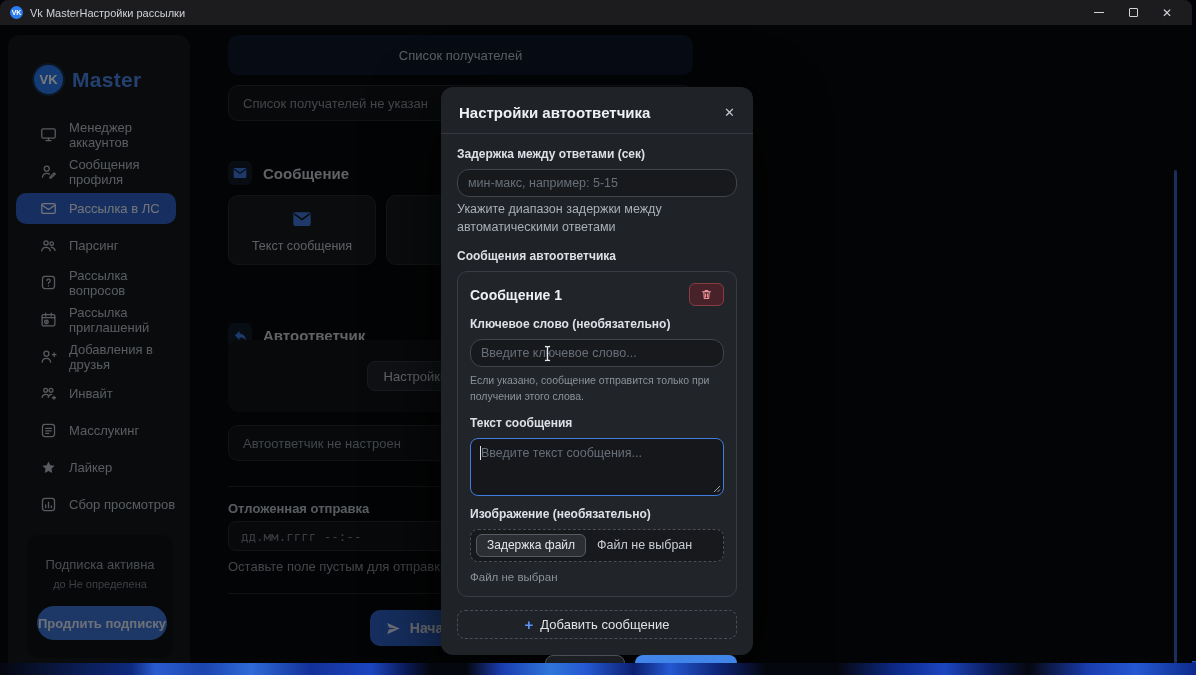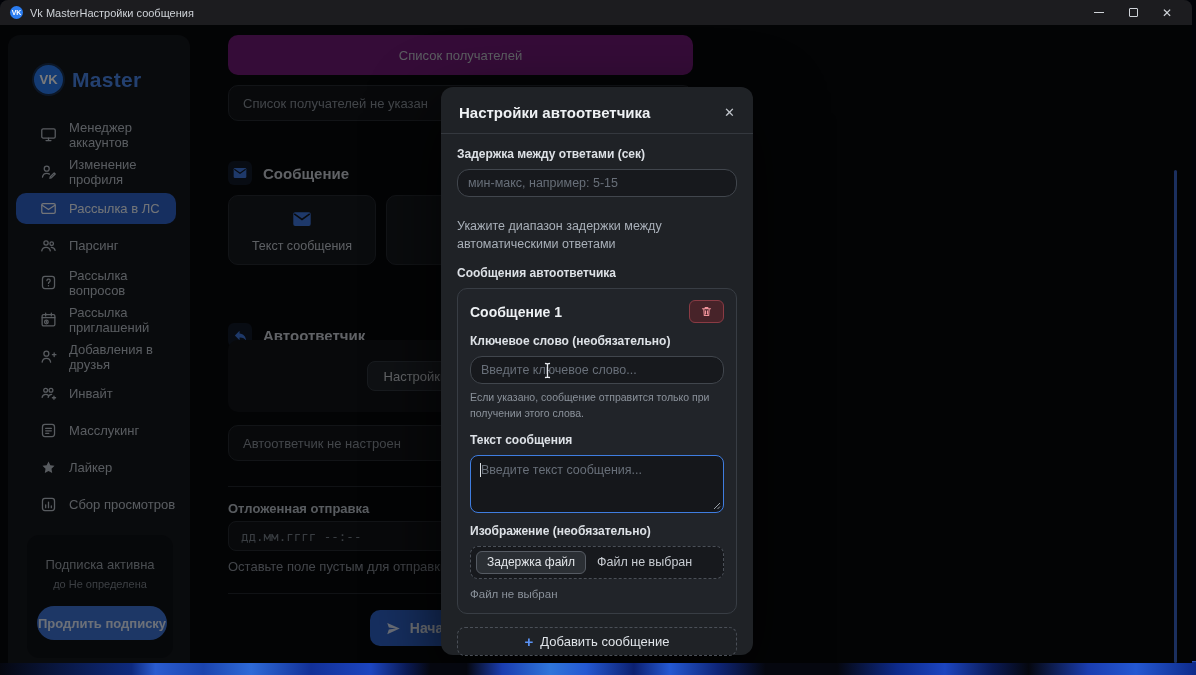--- a/index.html
+++ b/index.html
@@ -139,7 +139,7 @@
   <div class="window">
     <div class="titlebar">
       <div class="app-ico">VK</div>
-      <div class="title-text">Vk MasterНастройки сообщения</div>
+      <div class="title-text">Vk MasterНастройки рассылки</div>
       <div class="win-controls">
         <div class="wc wc-min">
             <i></i>

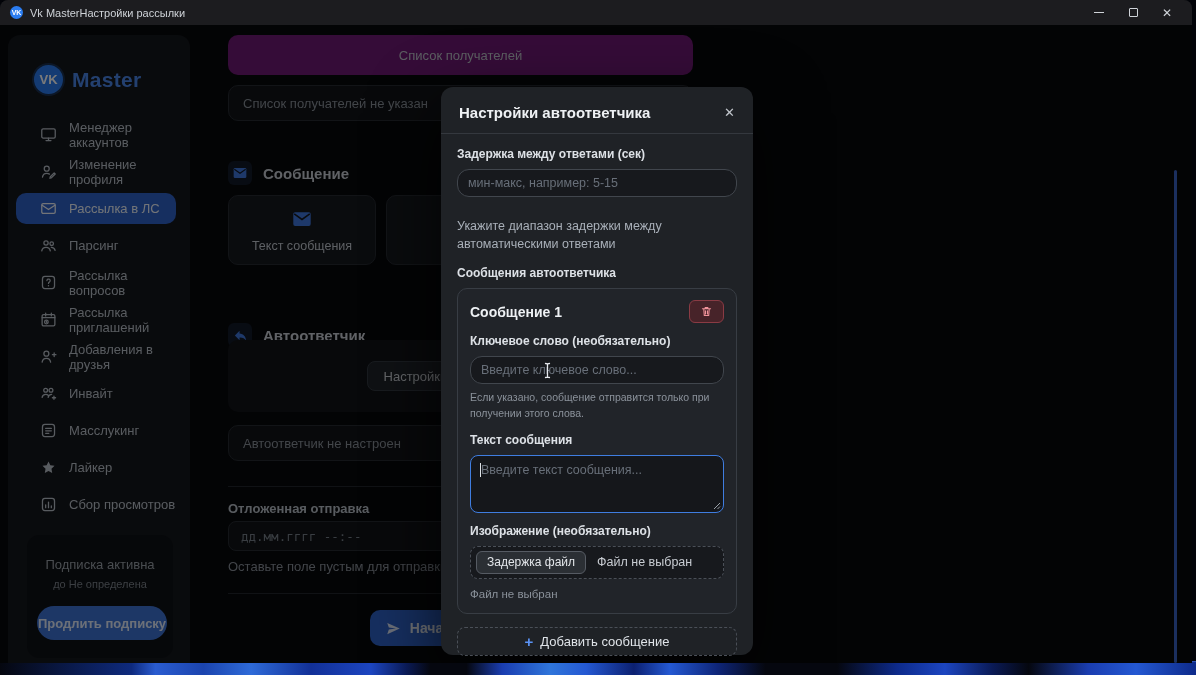--- a/index.html
+++ b/index.html
@@ -54,7 +54,7 @@
 
   
   .main { position:absolute; left:228px; top:0; width:465px; bottom:0; }
-  .recip-header { position:absolute; left:0; right:0; top:10px; height:40px; background:#701a75;
+  .recip-header { position:absolute; left:0; right:0; top:10px; height:40px; background:#0f172a;
     border-radius:10px; display:flex; align-items:center; justify-content:center;
     font-size:13px; font-weight:500; color:#bfc5cc; }
   .empty-box { position:absolute; left:0; right:0; height:36px; background:#121418;

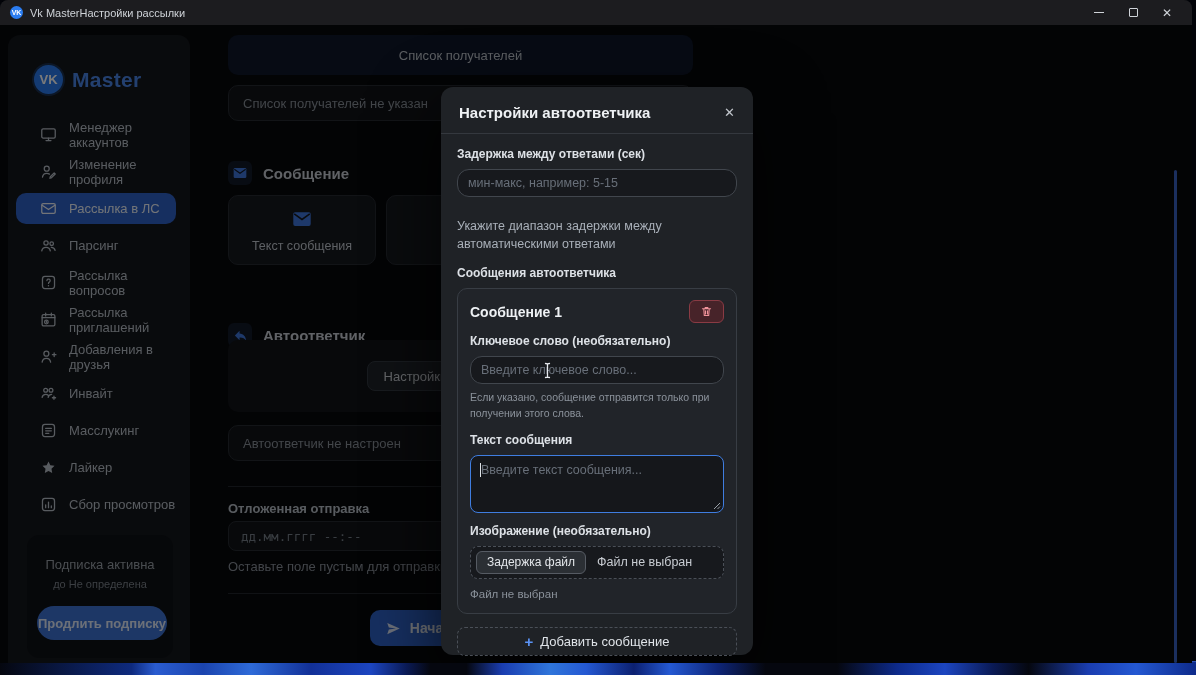--- a/index.html
+++ b/index.html
@@ -174,7 +174,7 @@
                 <path d="M3.5 20c.5-3.5 3-5.5 6-5.5 1.5 0 2.8.4 3.9 1.2"></path>
                 <path d="M14.5 19.5l5.5-5.5 1.5 1.5-5.5 5.5-2 .5z"></path>
               </svg>
-            <span>Изменение профиля</span>
+            <span>Сообщения профиля</span>
           </div>
           <div class="nav-item active">
             <svg width="17" height="17" viewBox="0 0 24 24" fill="none" stroke="currentColor" stroke-width="1.8" stroke-linecap="round" stroke-linejoin="round">

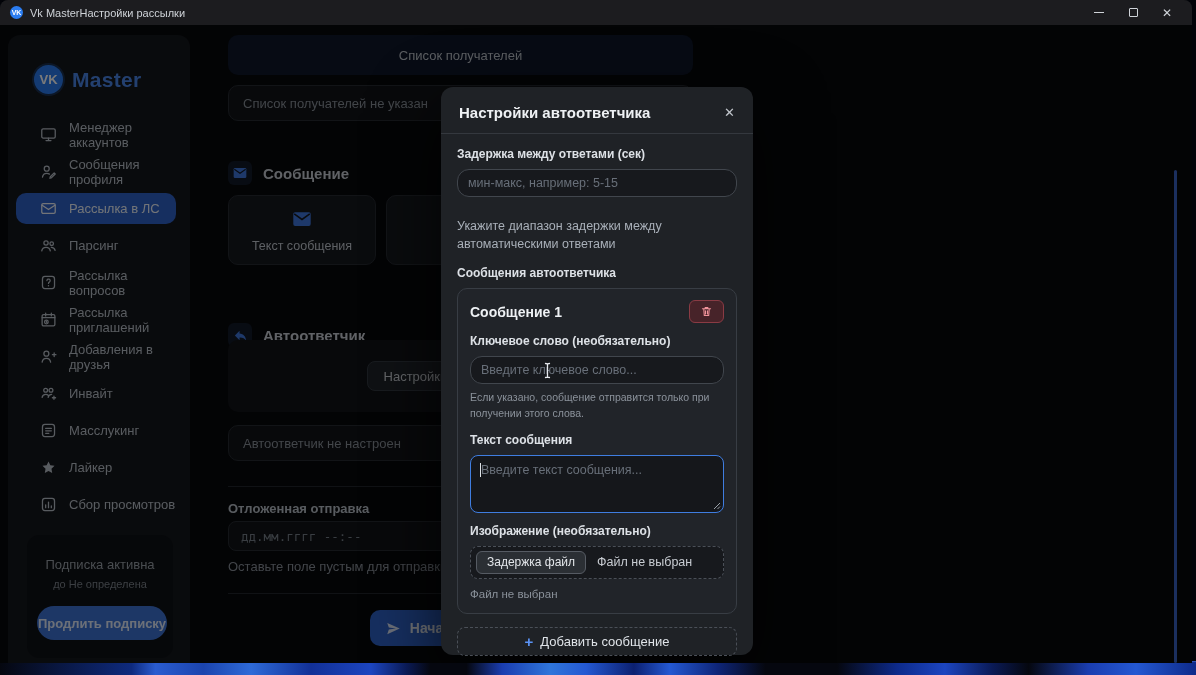--- a/index.html
+++ b/index.html
@@ -102,7 +102,7 @@
   .t-input { position:relative; height:28px; background:#17191d; border:1px solid #41464d;
     border-radius:12px; display:flex; align-items:center; padding-left:10px;
     font-size:12.5px; color:#686f79; }
-  .hint-big { font-size:12.5px; color:#a9b0b9; line-height:1.45; margin:20px 0 13px; }
+  .hint-big { font-size:12.5px; color:#a9b0b9; line-height:1.45; margin:3px 0 13px; }
   .msg-card { border:1px solid #383d44; background:#212429; border-radius:10px; padding:11px 12px 13px; margin-top:2px; }
   .mc-head { display:flex; align-items:center; justify-content:space-between; }
   .mc-title { font-size:14px; font-weight:bold; color:#eef1f4; }

